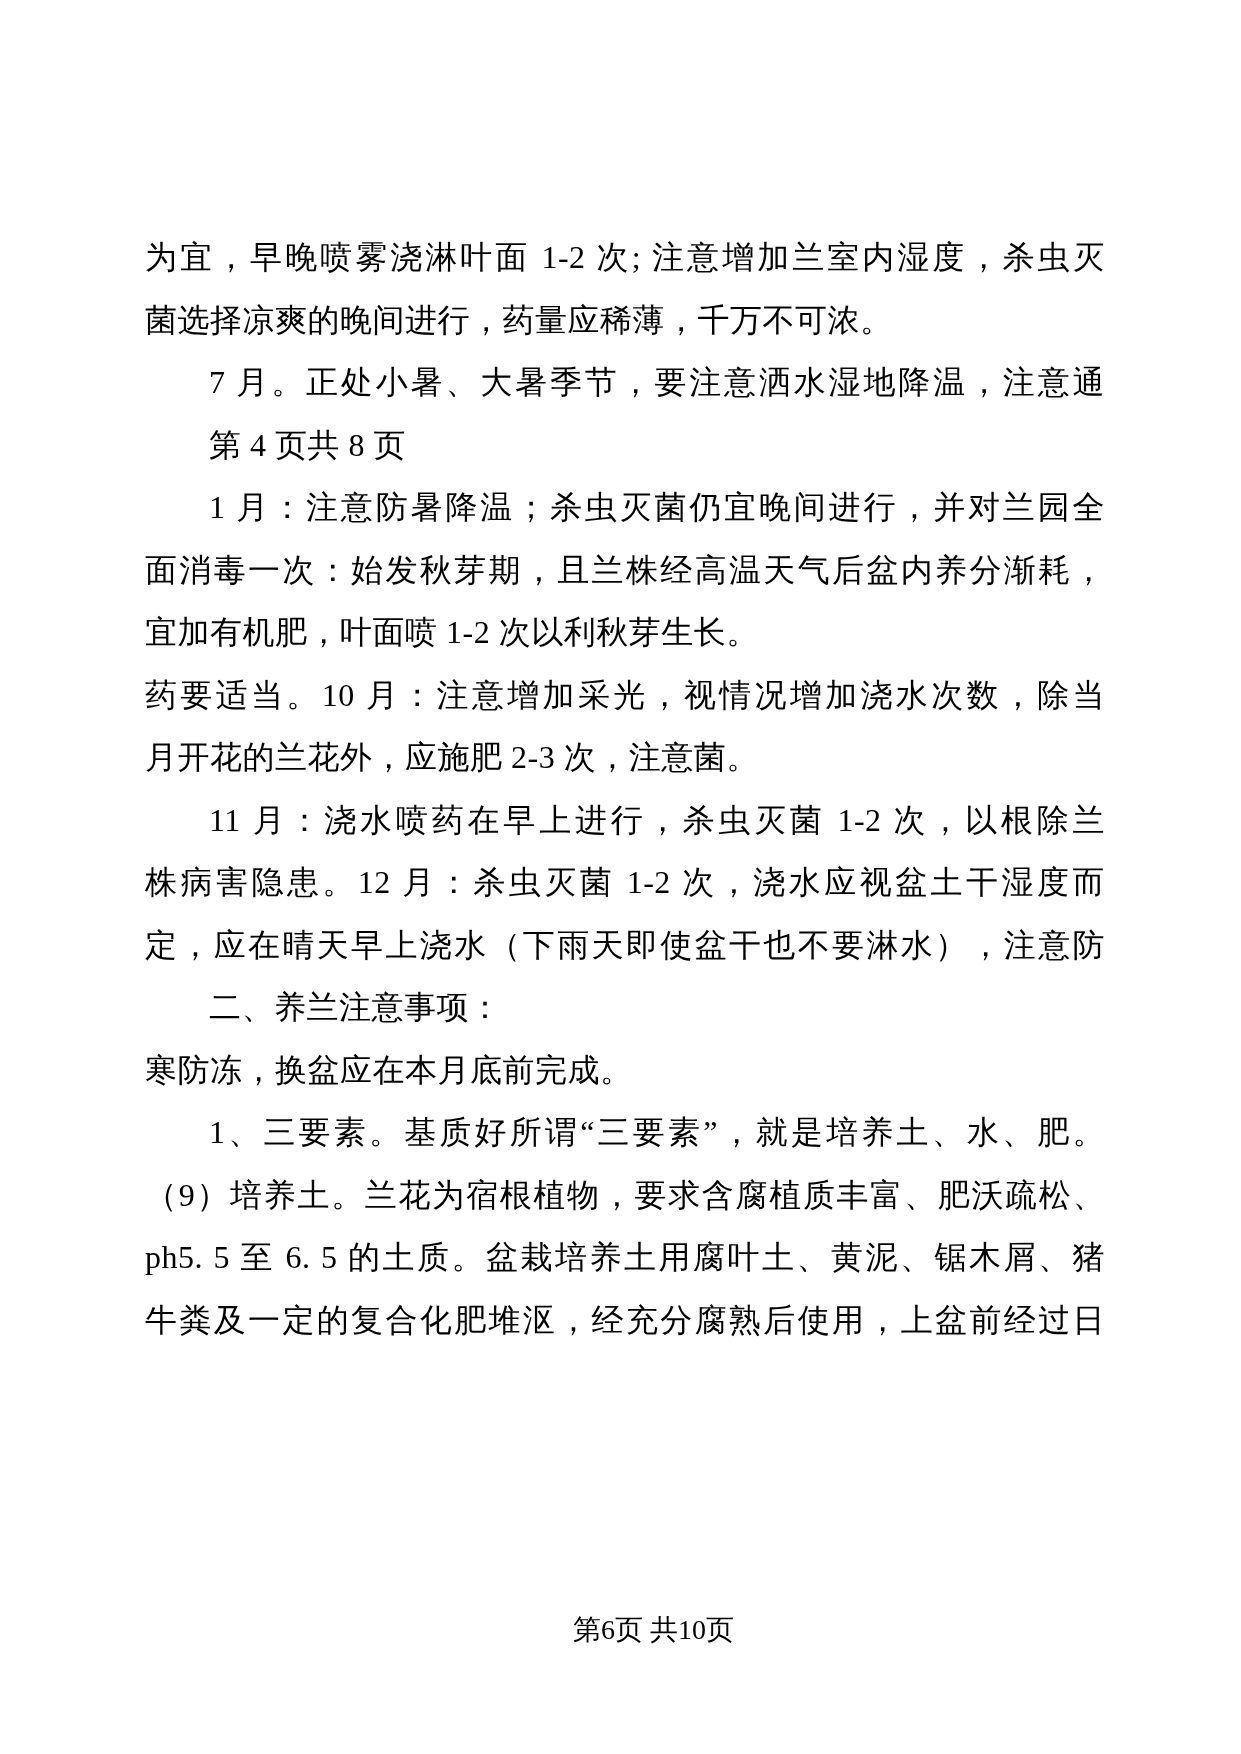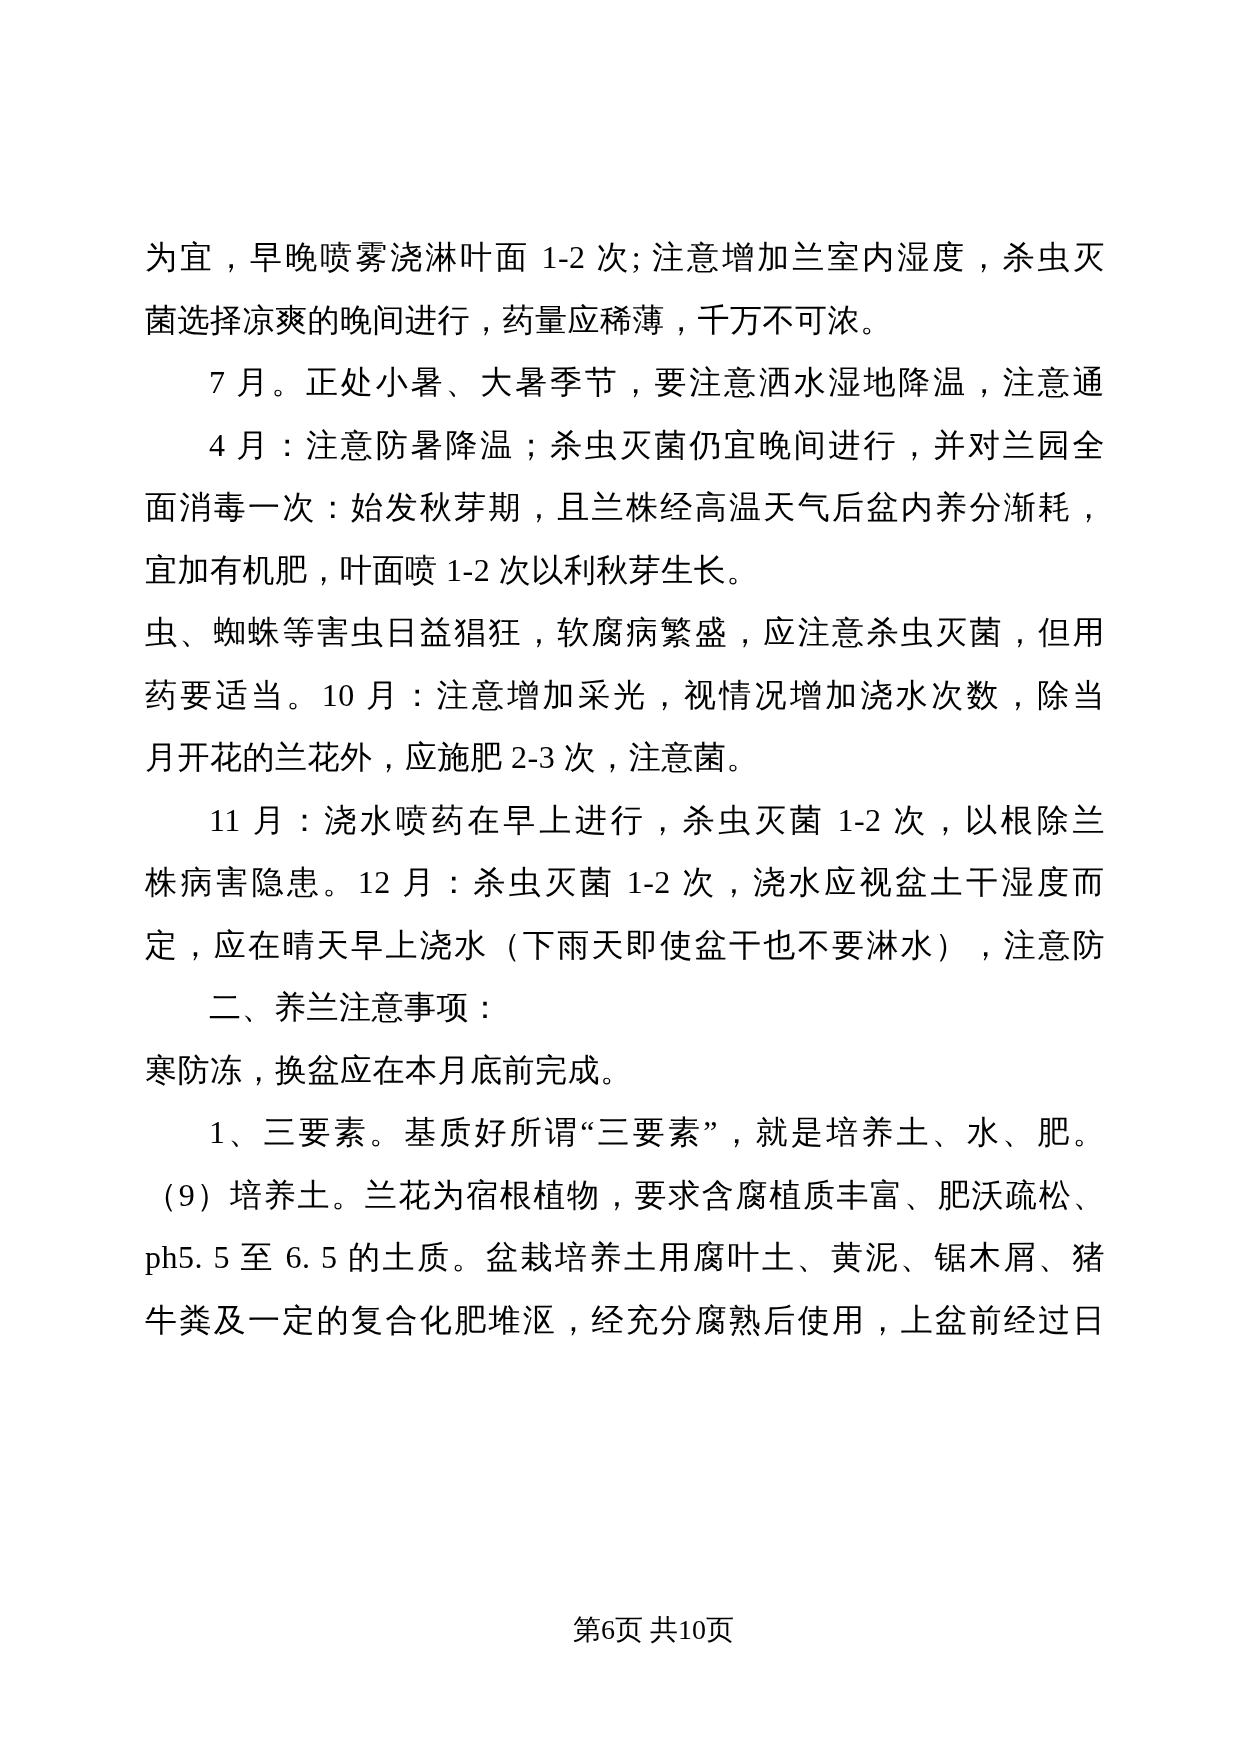--- a/index.html
+++ b/index.html
@@ -65,6 +65,7 @@
     <div class="line j">为宜，早晚喷雾浇淋叶面 1-2 次; 注意增加兰室内湿度，杀虫灭</div>
     <div class="line">菌选择凉爽的晚间进行，药量应稀薄，千万不可浓。</div>
     <div class="line j indent">7 月。正处小暑、大暑季节，要注意洒水湿地降温，注意通</div>
+    <div class="line indent">第 4 页共 8 页</div>
     <div class="line j indent">4 月：注意防暑降温；杀虫灭菌仍宜晚间进行，并对兰园全</div>
     <div class="line j">面消毒一次：始发秋芽期，且兰株经高温天气后盆内养分渐耗，</div>
     <div class="line">宜加有机肥，叶面喷 1-2 次以利秋芽生长。</div>

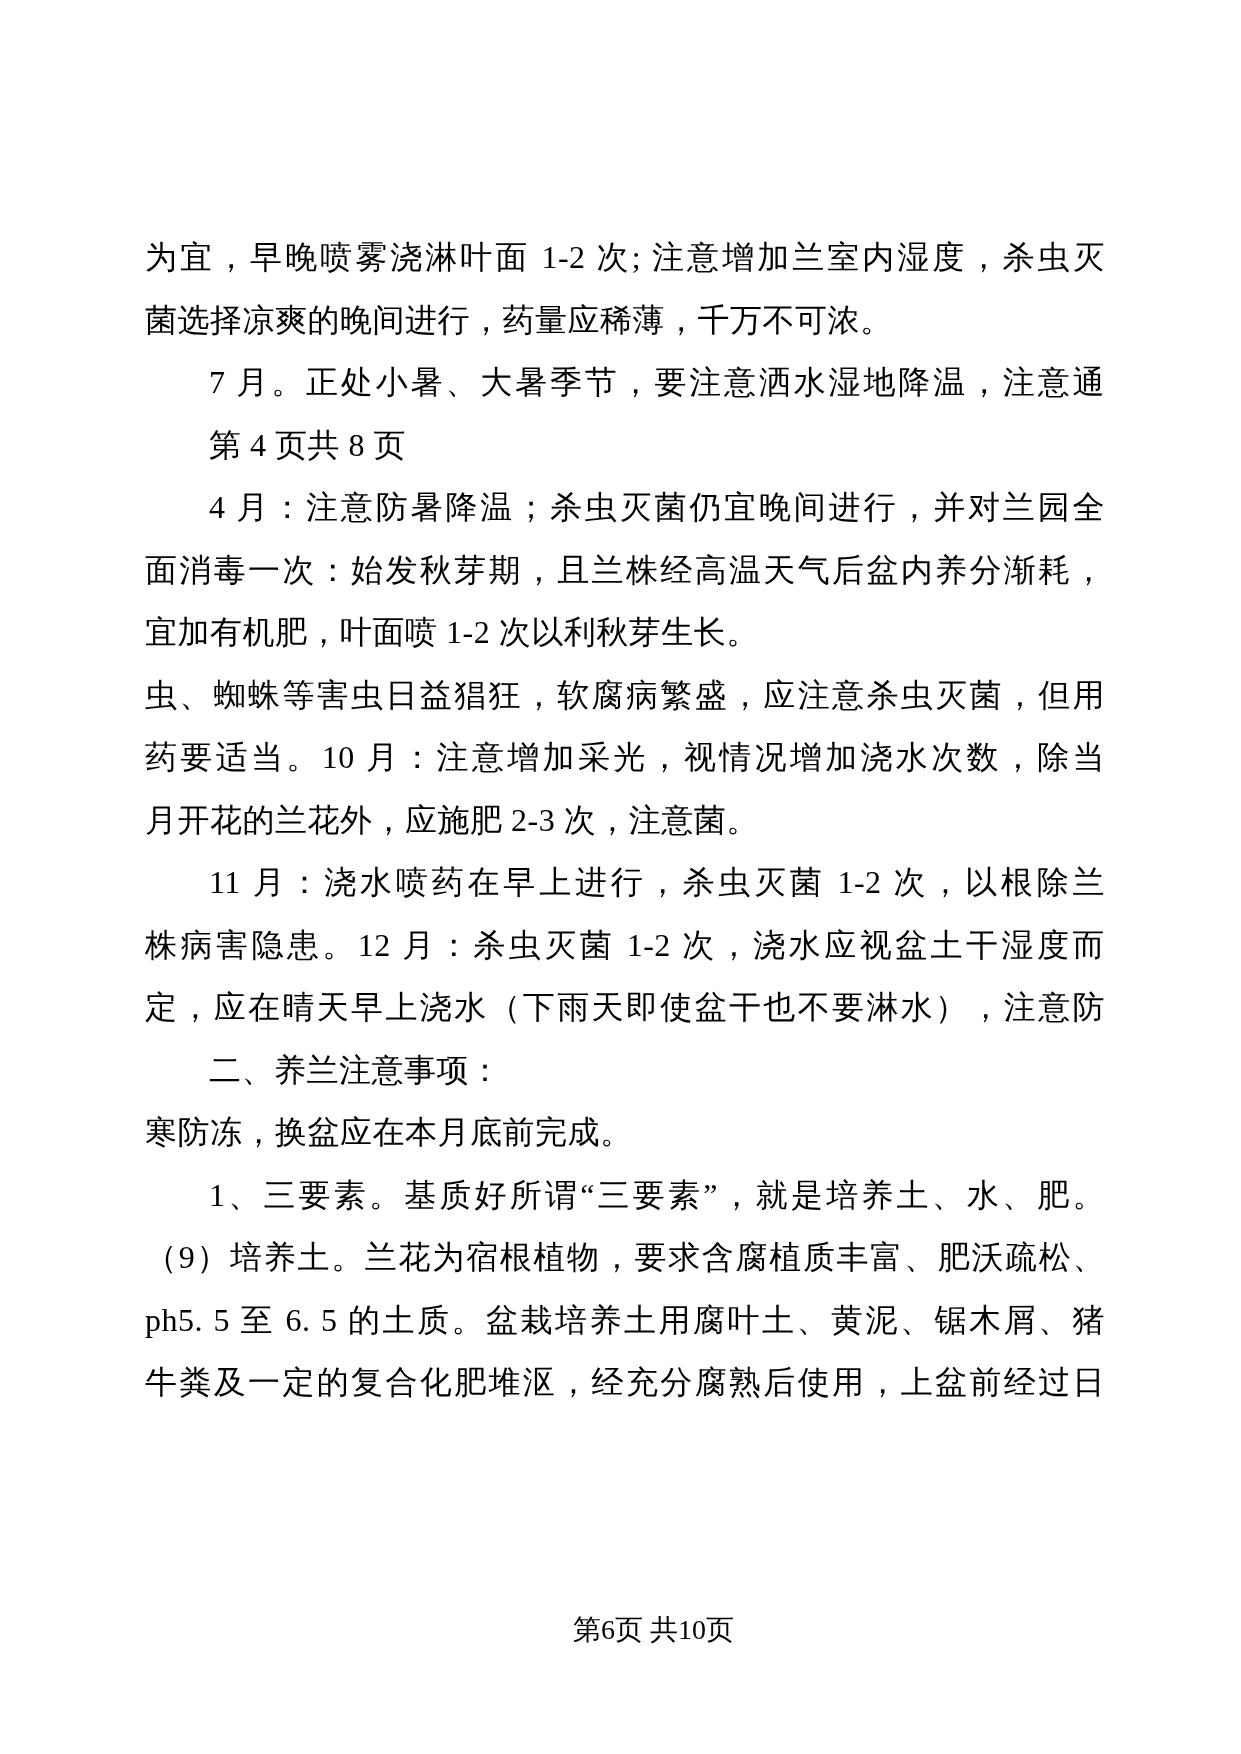--- a/index.html
+++ b/index.html
@@ -66,7 +66,7 @@
     <div class="line">菌选择凉爽的晚间进行，药量应稀薄，千万不可浓。</div>
     <div class="line j indent">7 月。正处小暑、大暑季节，要注意洒水湿地降温，注意通</div>
     <div class="line indent">第 4 页共 8 页</div>
-    <div class="line j indent">4 月：注意防暑降温；杀虫灭菌仍宜晚间进行，并对兰园全</div>
+    <div class="line j indent">1 月：注意防暑降温；杀虫灭菌仍宜晚间进行，并对兰园全</div>
     <div class="line j">面消毒一次：始发秋芽期，且兰株经高温天气后盆内养分渐耗，</div>
     <div class="line">宜加有机肥，叶面喷 1-2 次以利秋芽生长。</div>
     <div class="line j">虫、蜘蛛等害虫日益猖狂，软腐病繁盛，应注意杀虫灭菌，但用</div>

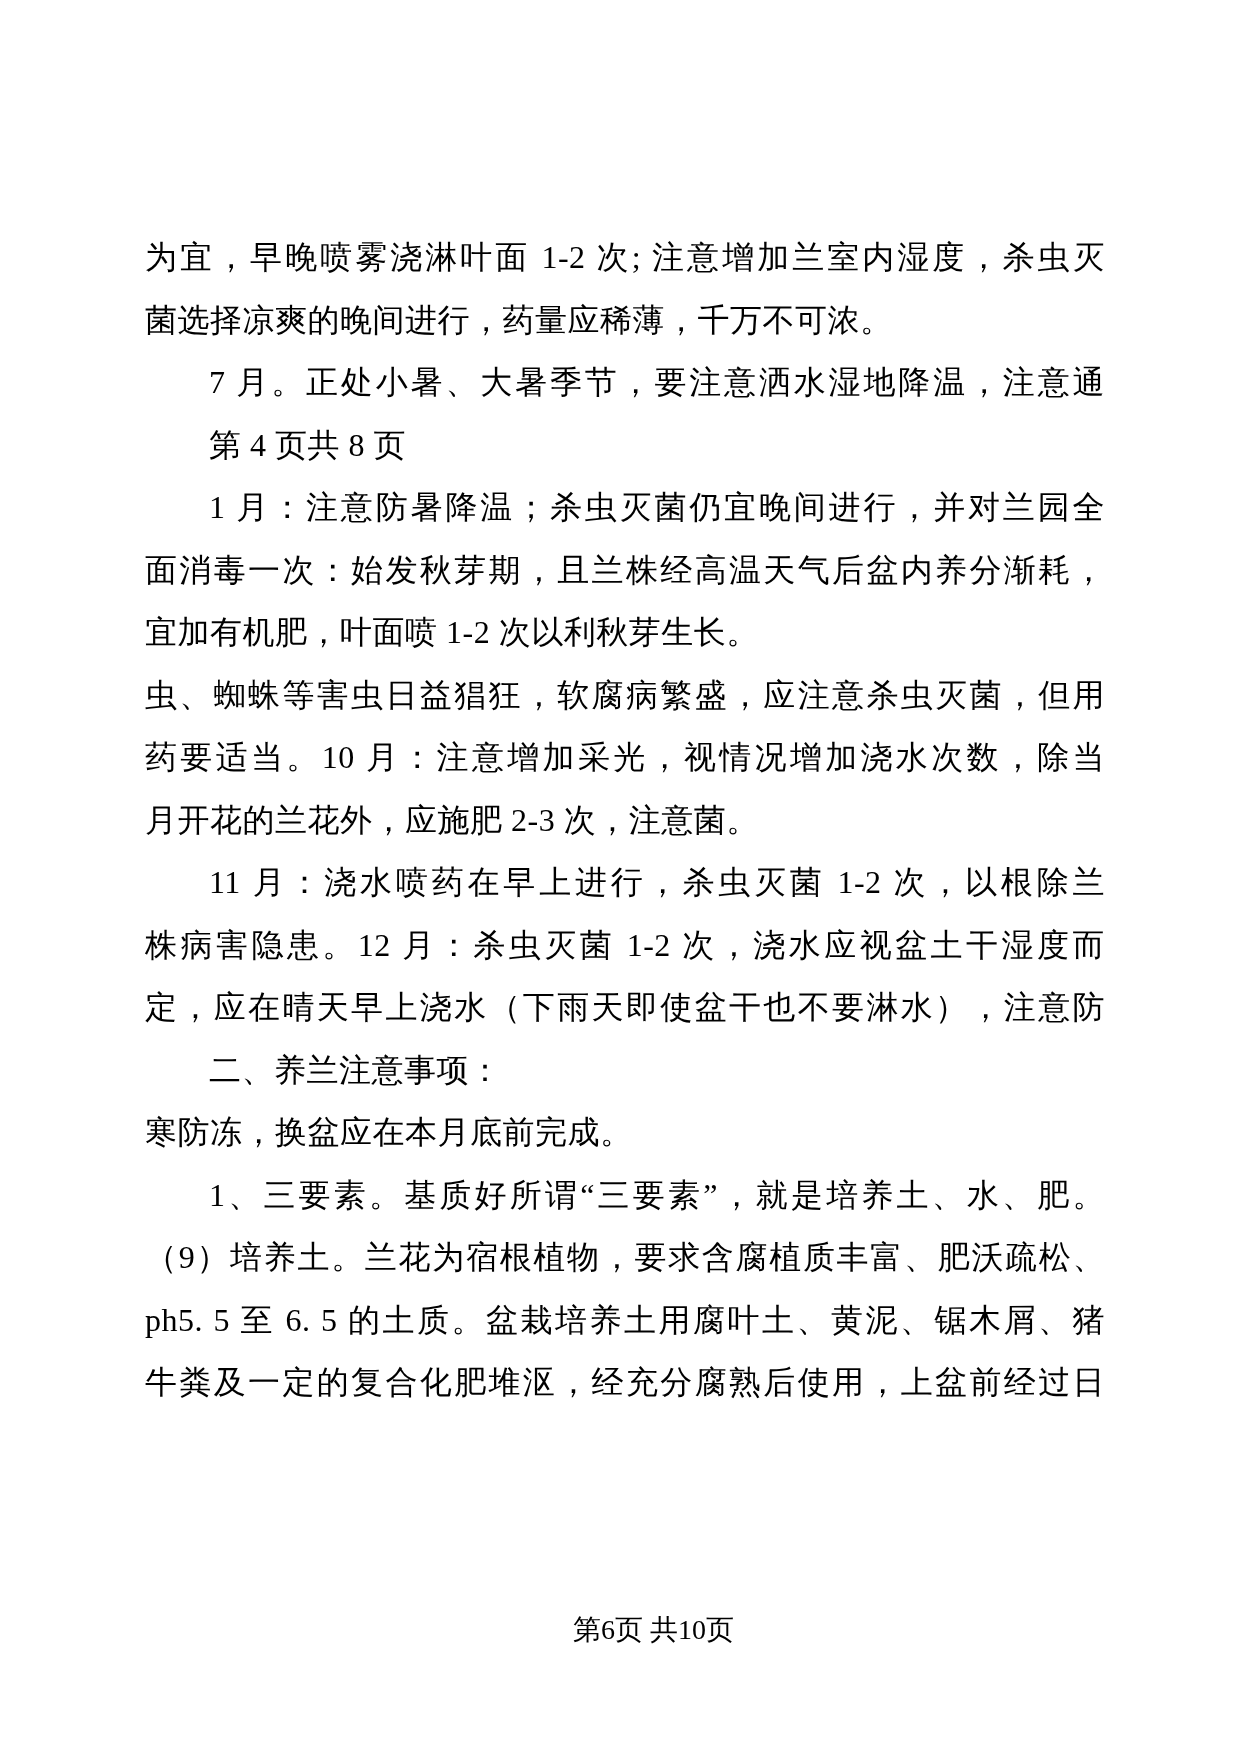--- a/index.html
+++ b/index.html
@@ -69,7 +69,6 @@
     <div class="line j indent">1 月：注意防暑降温；杀虫灭菌仍宜晚间进行，并对兰园全</div>
     <div class="line j">面消毒一次：始发秋芽期，且兰株经高温天气后盆内养分渐耗，</div>
     <div class="line">宜加有机肥，叶面喷 1-2 次以利秋芽生长。</div>
-    <div class="line j">虫、蜘蛛等害虫日益猖狂，软腐病繁盛，应注意杀虫灭菌，但用</div>
     <div class="line j">药要适当。10 月：注意增加采光，视情况增加浇水次数，除当</div>
     <div class="line">月开花的兰花外，应施肥 2-3 次，注意菌。</div>
     <div class="line j indent">11 月：浇水喷药在早上进行，杀虫灭菌 1-2 次，以根除兰</div>

